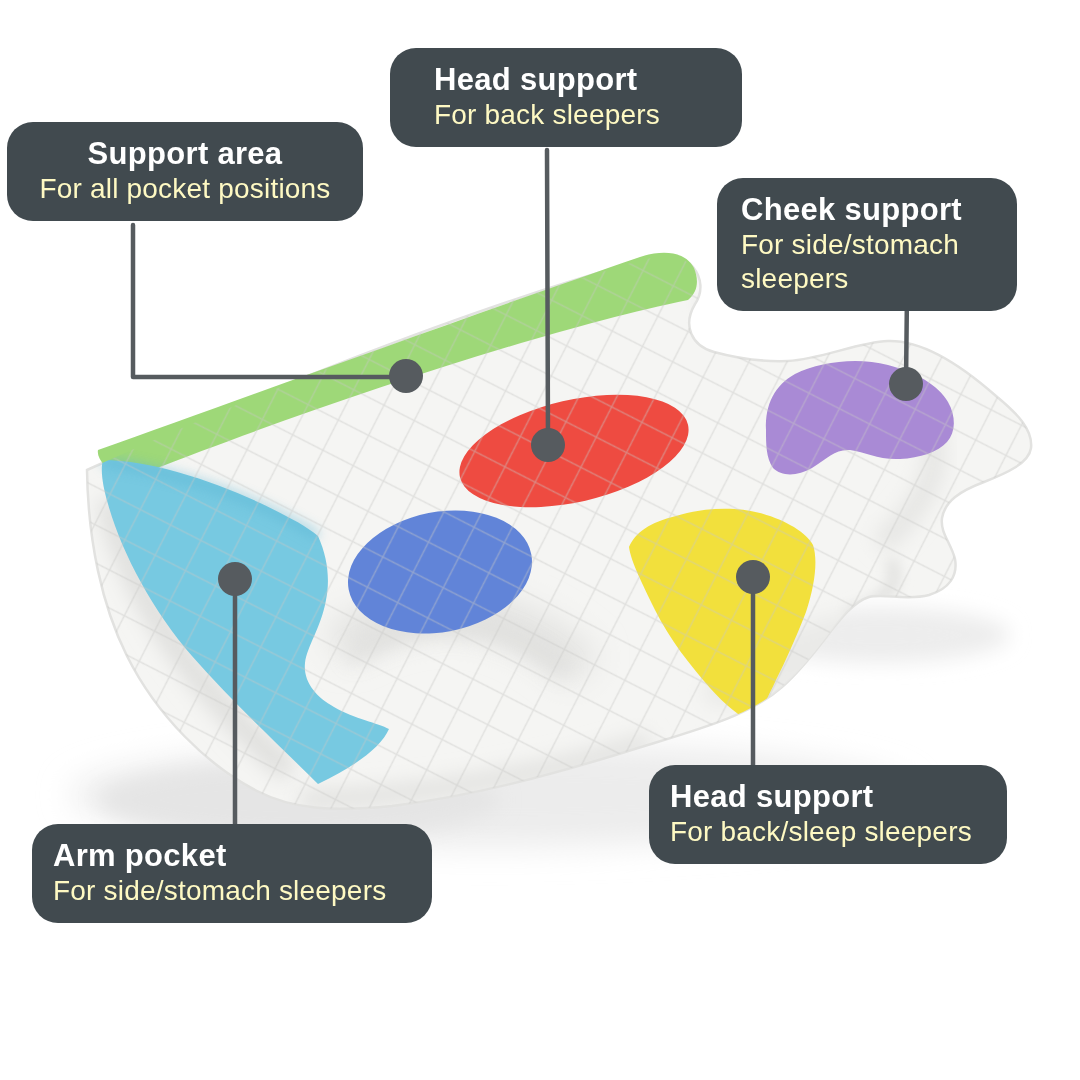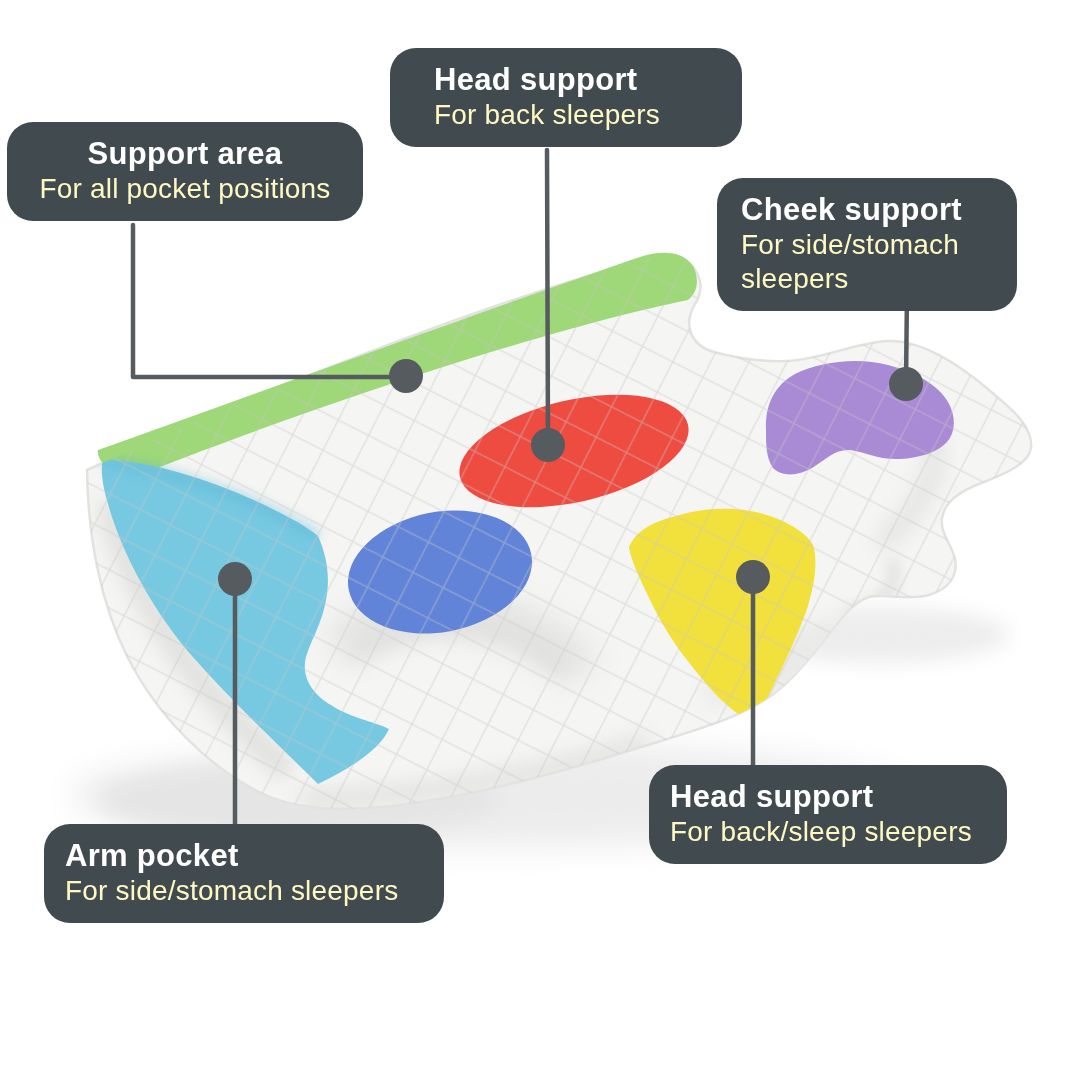--- a/index.html
+++ b/index.html
@@ -24,7 +24,7 @@
   .co-head{left:390px;top:48px;width:352px;}
   .co-cheek{left:717px;top:178px;width:300px;padding-left:24px;}
   .co-neck{left:649px;top:765px;width:358px;}
-  .co-arm{left:44px;top:824px;width:400px;}
+  .co-arm{left:32px;top:824px;width:400px;}
 </style>
 </head>
 <body>

